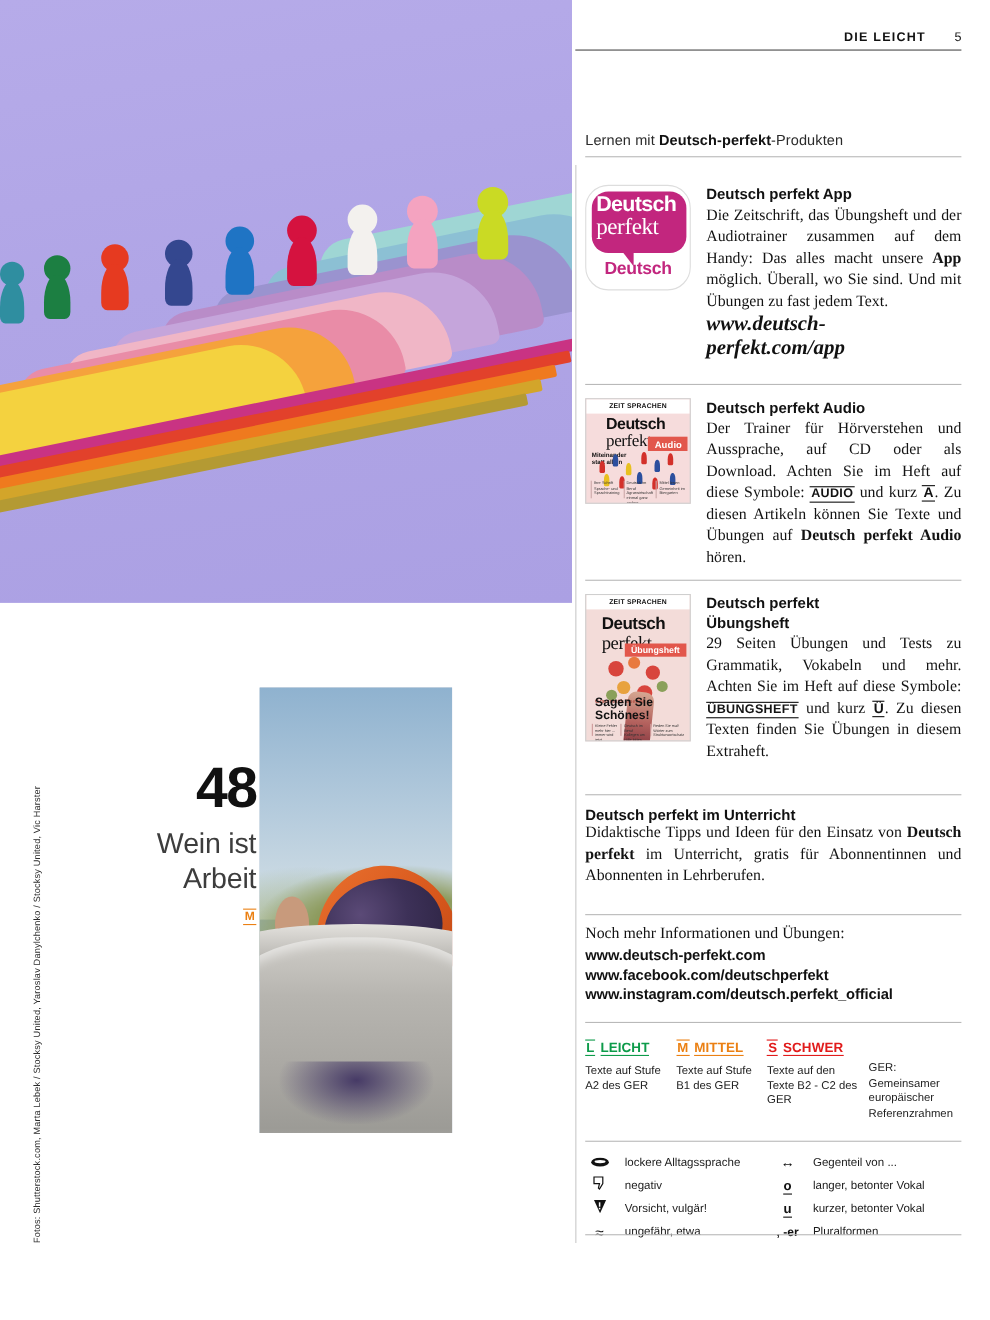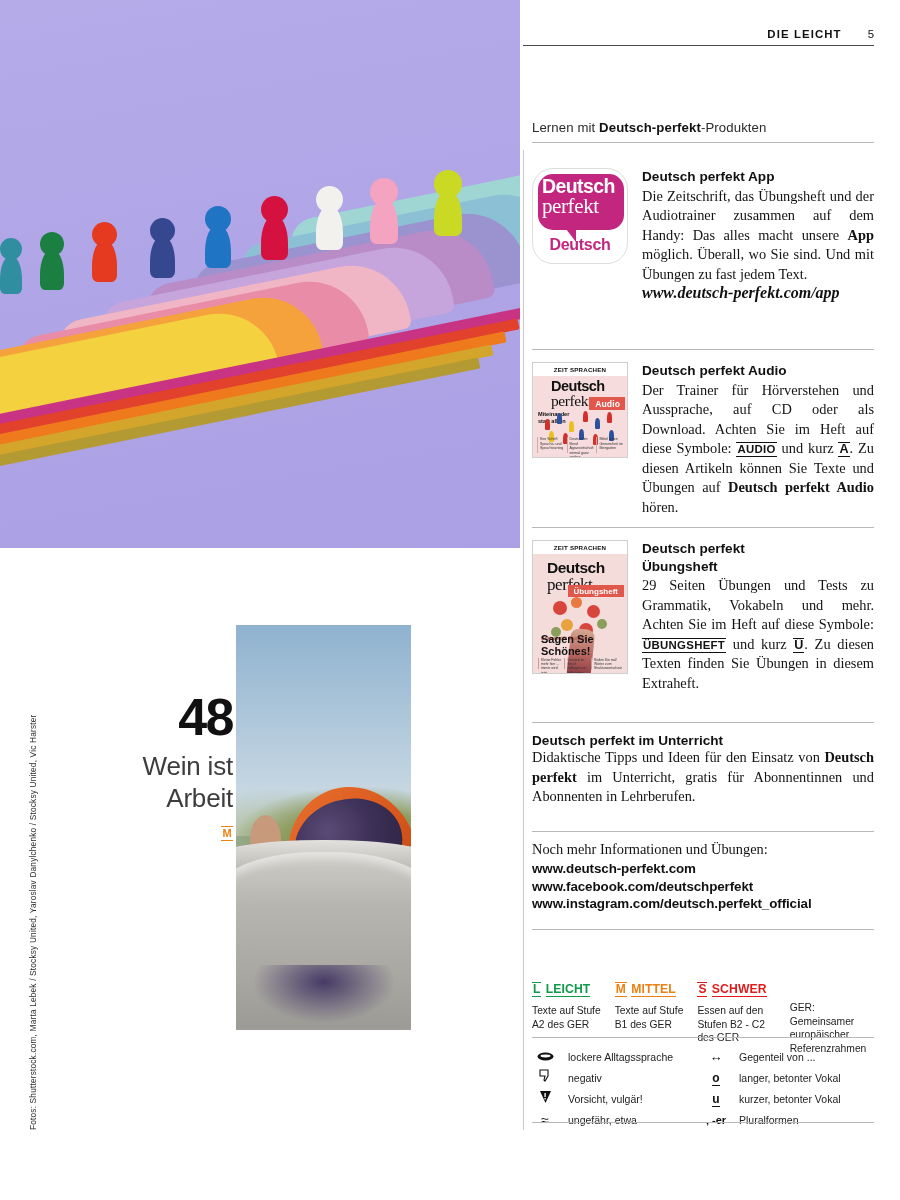--- a/index.html
+++ b/index.html
@@ -146,7 +146,7 @@
   .prod-p b { font-weight:700; }
   .prod-url {
     font-family:"Liberation Serif", serif; font-style: italic; font-weight:700;
-    font-size: 16px; color:#111;
+    font-size: 19px; color:#111;
   }
   .symbolbox {
     font-family:"Liberation Sans", sans-serif; font-weight:700;

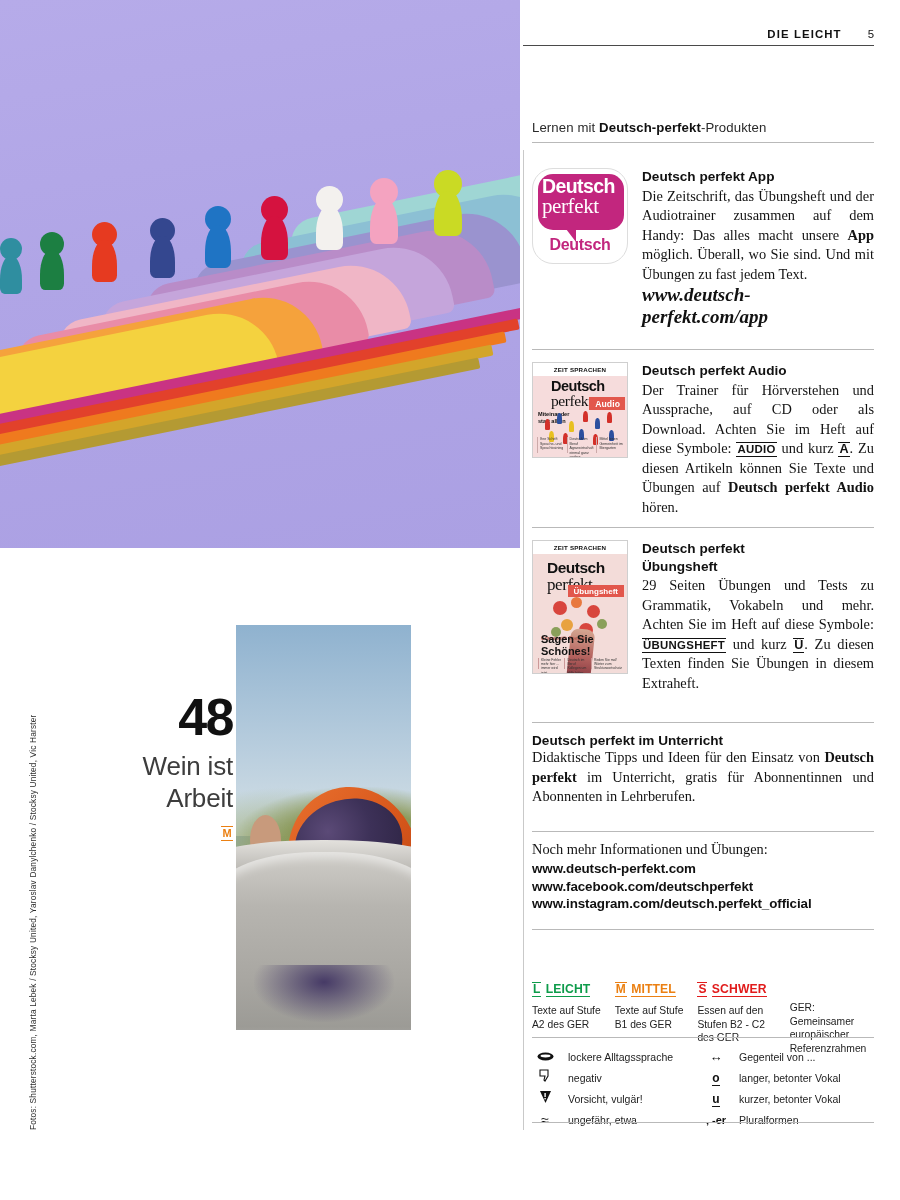--- a/index.html
+++ b/index.html
@@ -249,7 +249,7 @@
                  line-height: 17.5px; letter-spacing:-.1px; }
 
   
-  .levels { display:flex; gap: 0; margin-top: 36px; }
+  .levels { display:flex; gap: 0; }
   .lvl { width: 86px; padding-right: 6px; }
   .lvl-letter { font-size: 12px; font-weight:700; display:inline-block;
                 border-top:1.5px solid currentColor; border-bottom:1.5px solid currentColor;

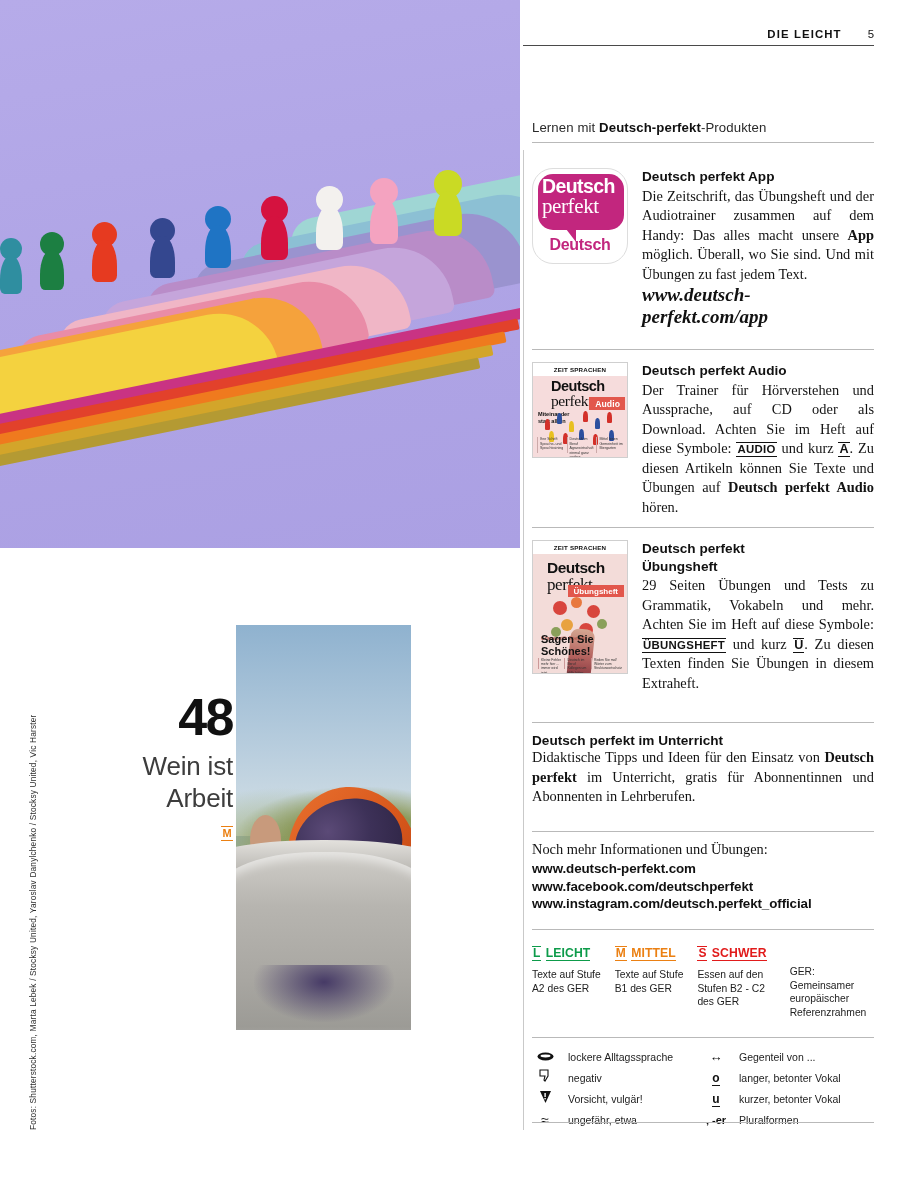--- a/index.html
+++ b/index.html
@@ -517,7 +517,7 @@
       <div class="lvl" style="width:96px;">
         <div class="lvl-letter" style="color:#e11b1b;">S</div>
         <div class="lvl-name" style="color:#e11b1b;">SCHWER</div>
-        <div class="lvl-desc">Essen auf den Stufen B2 - C2 des GER</div>
+        <div class="lvl-desc">Texte auf den Texte B2 - C2 des GER</div>
       </div>
       <div class="ger" style="padding-top:22px;">GER: Gemeinsamer europäischer Referenzrahmen</div>
     </div>

